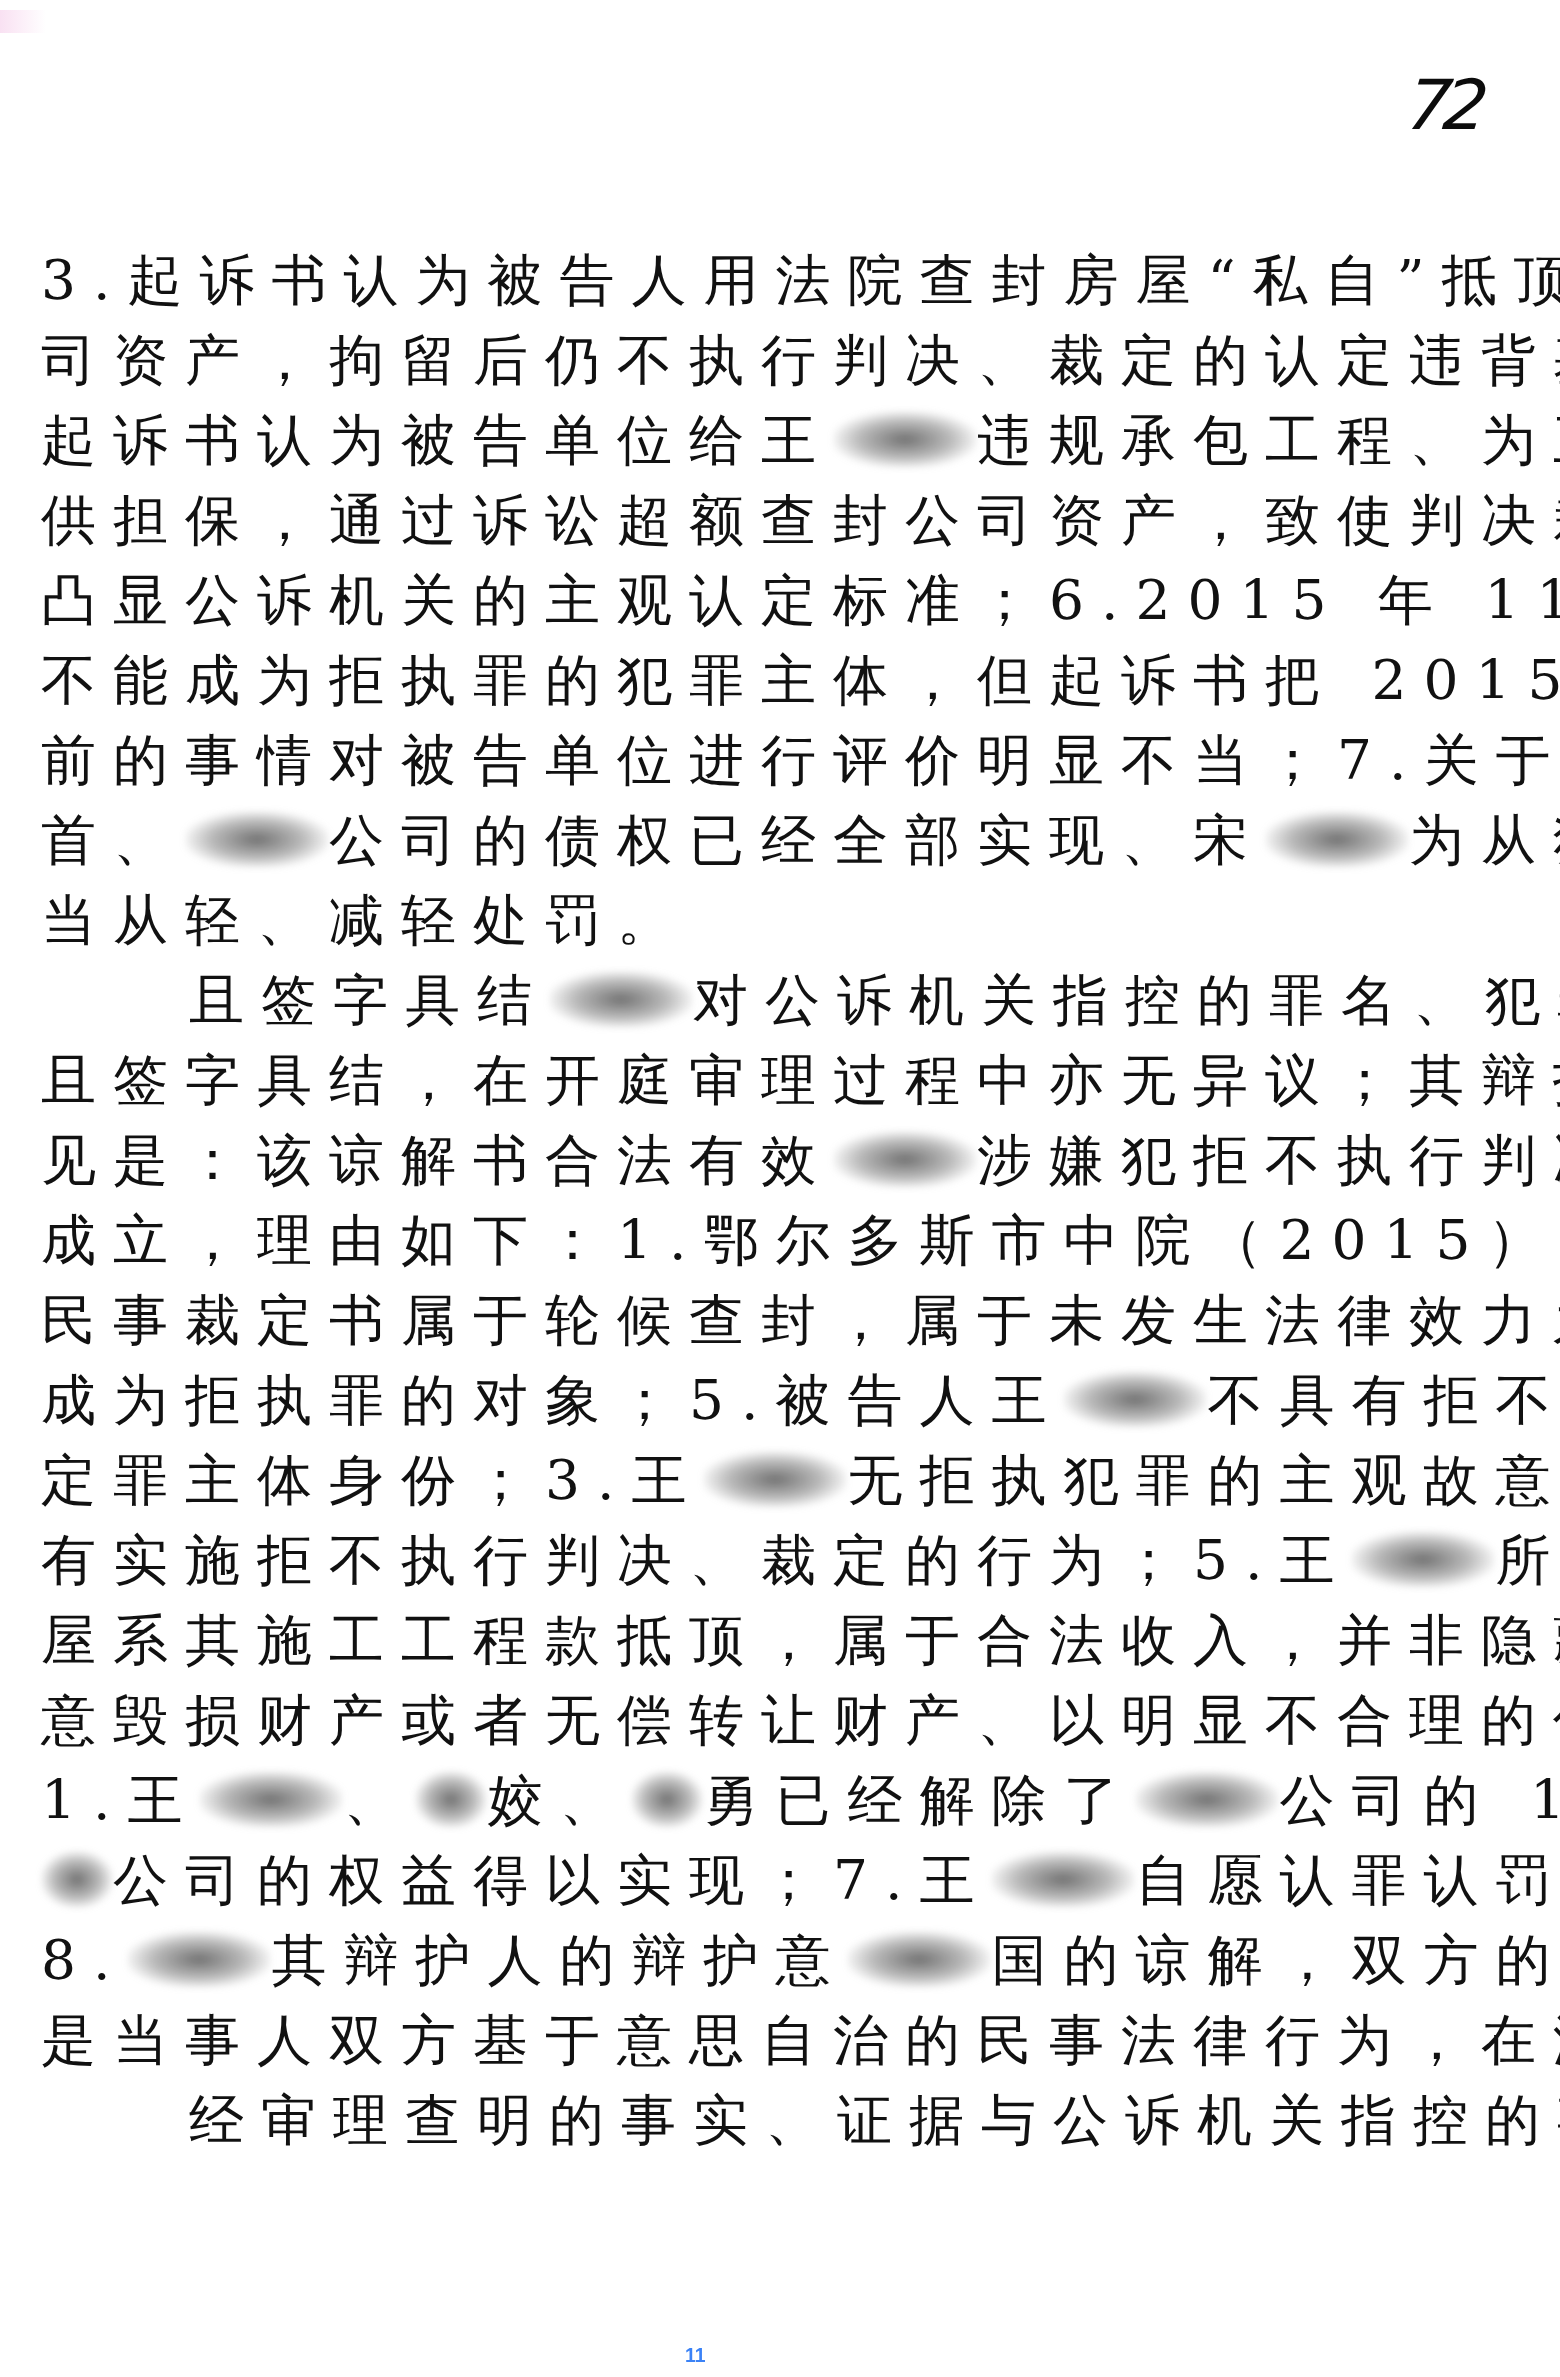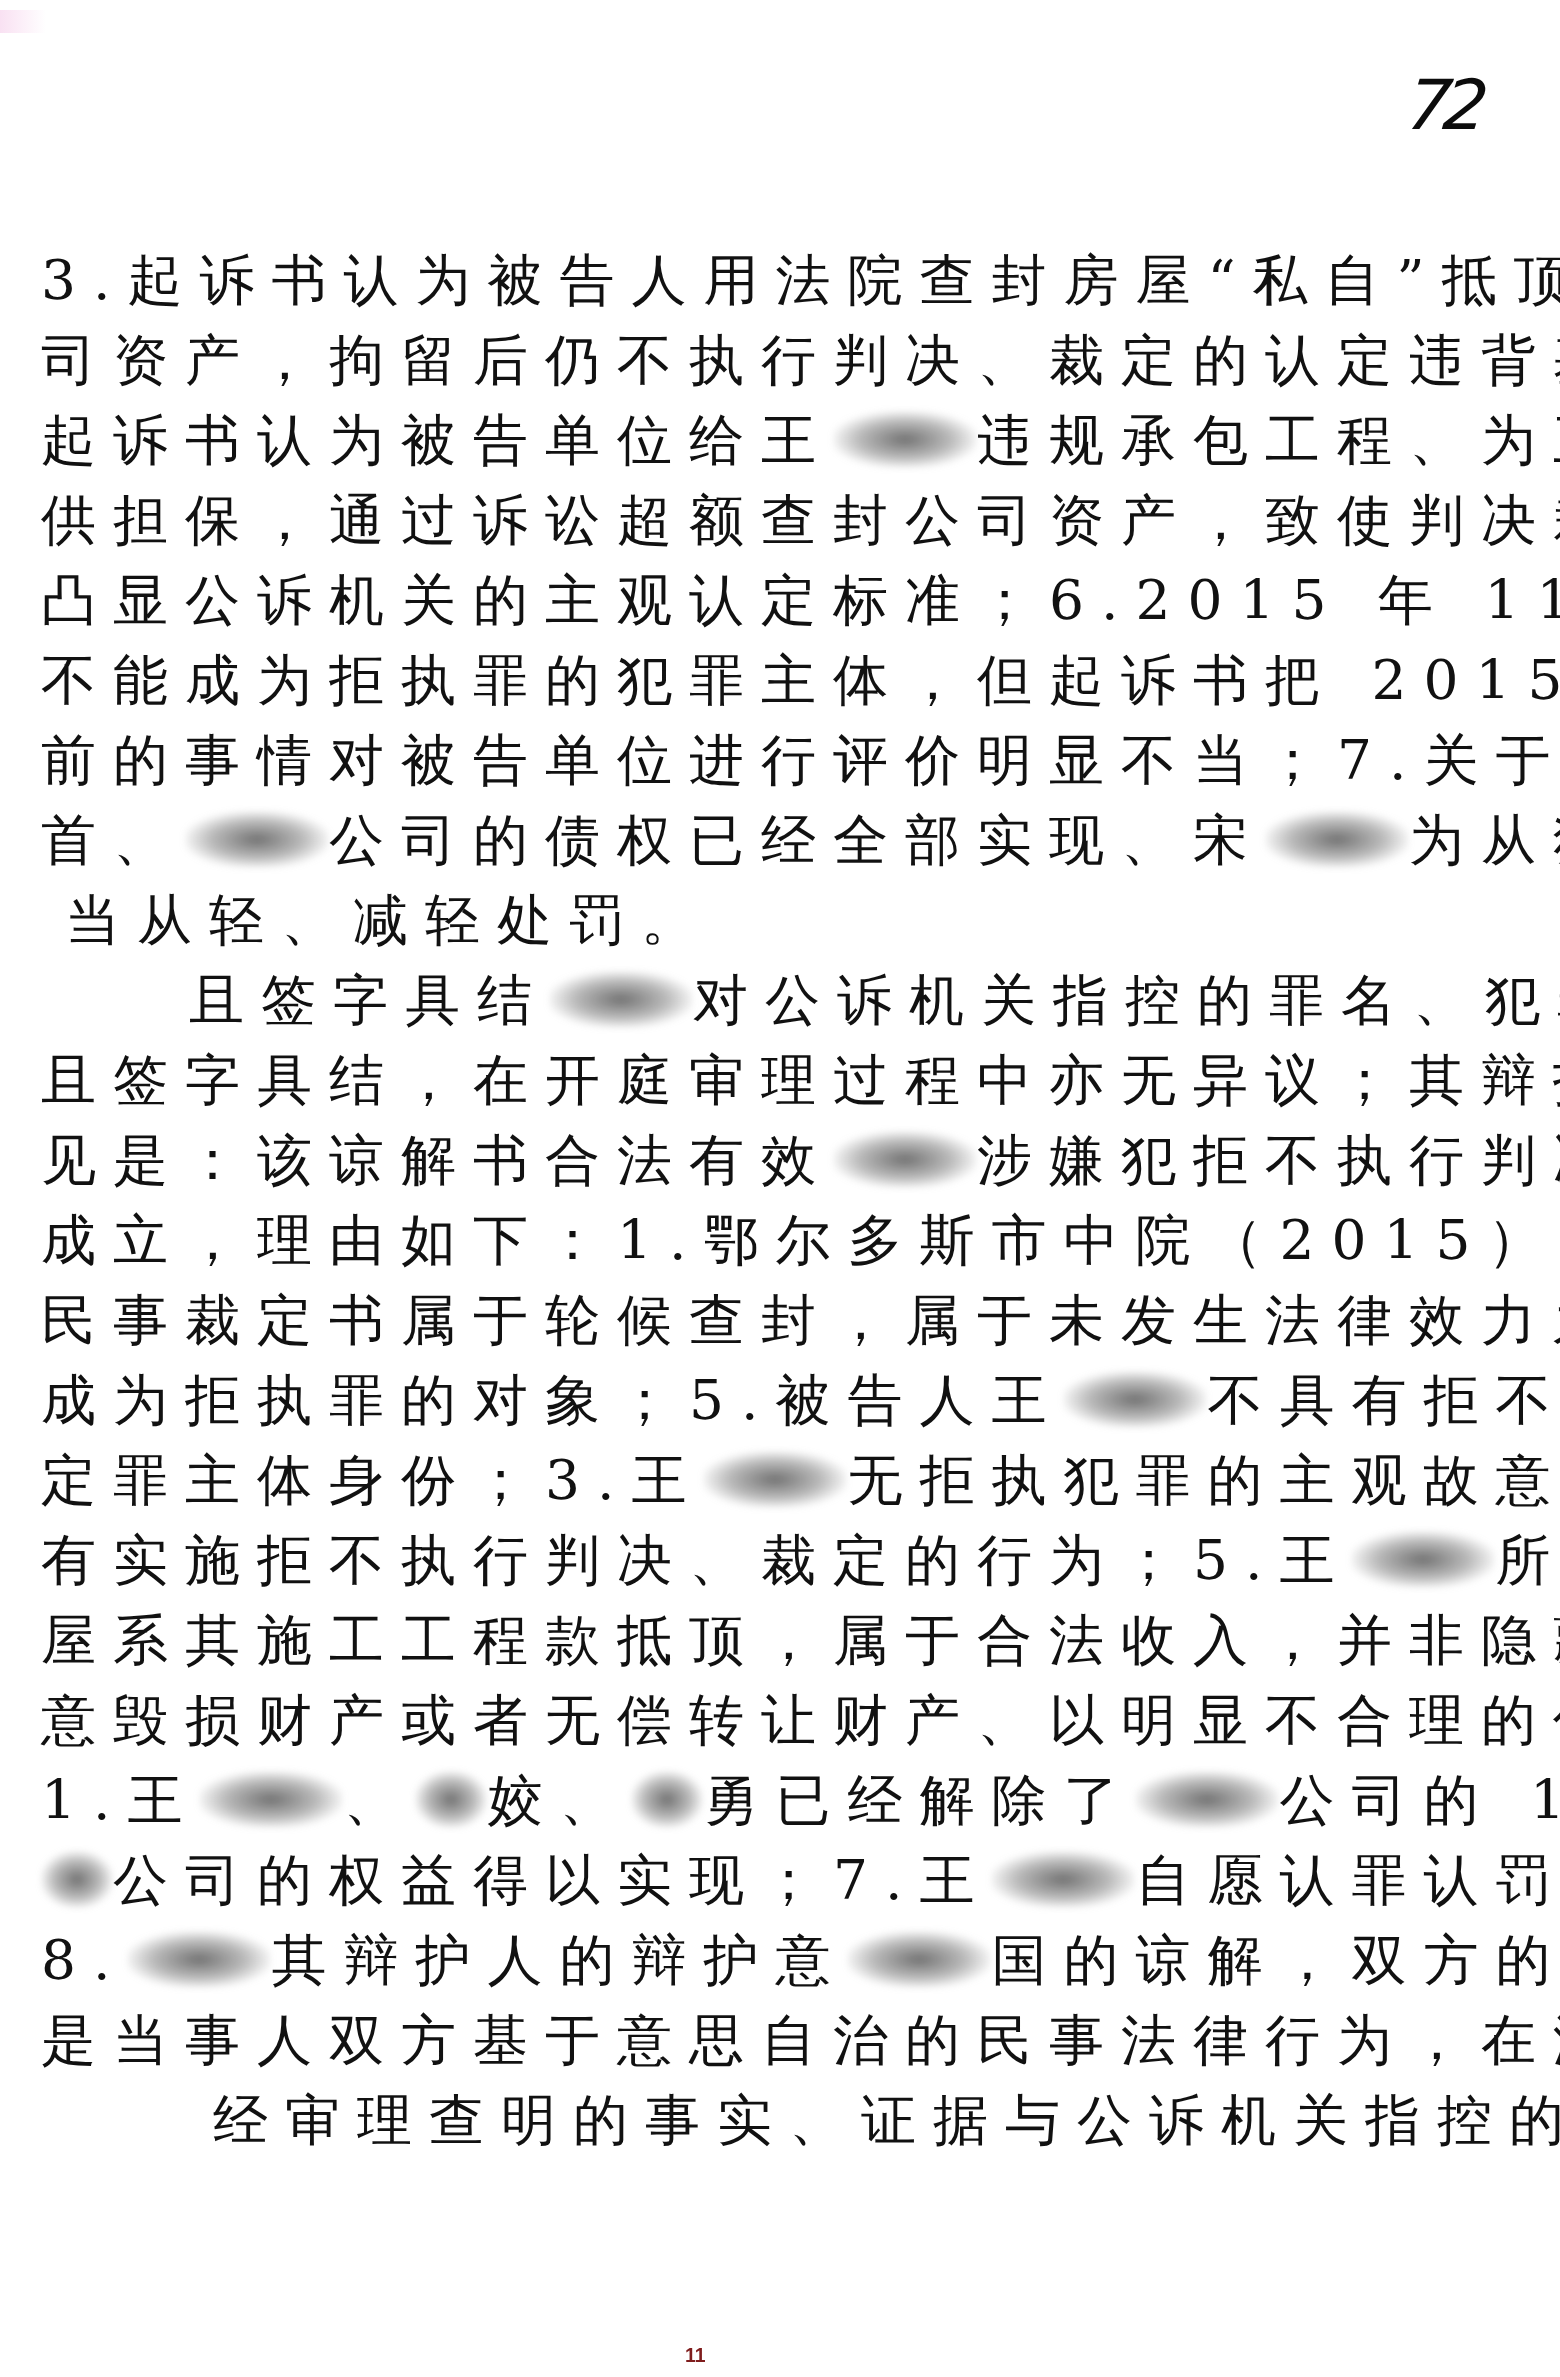--- a/index.html
+++ b/index.html
@@ -28,7 +28,7 @@
     width: 1336px;
   }
   .line.indent { padding-left: 148px; width: 1188px; }
-  .line.short { text-align-last: left; margin-left: 24px; }
+  .line.short { text-align-last: left; }
   .seg { display: inline; }
   .redact {
     display: inline-block; vertical-align: middle;

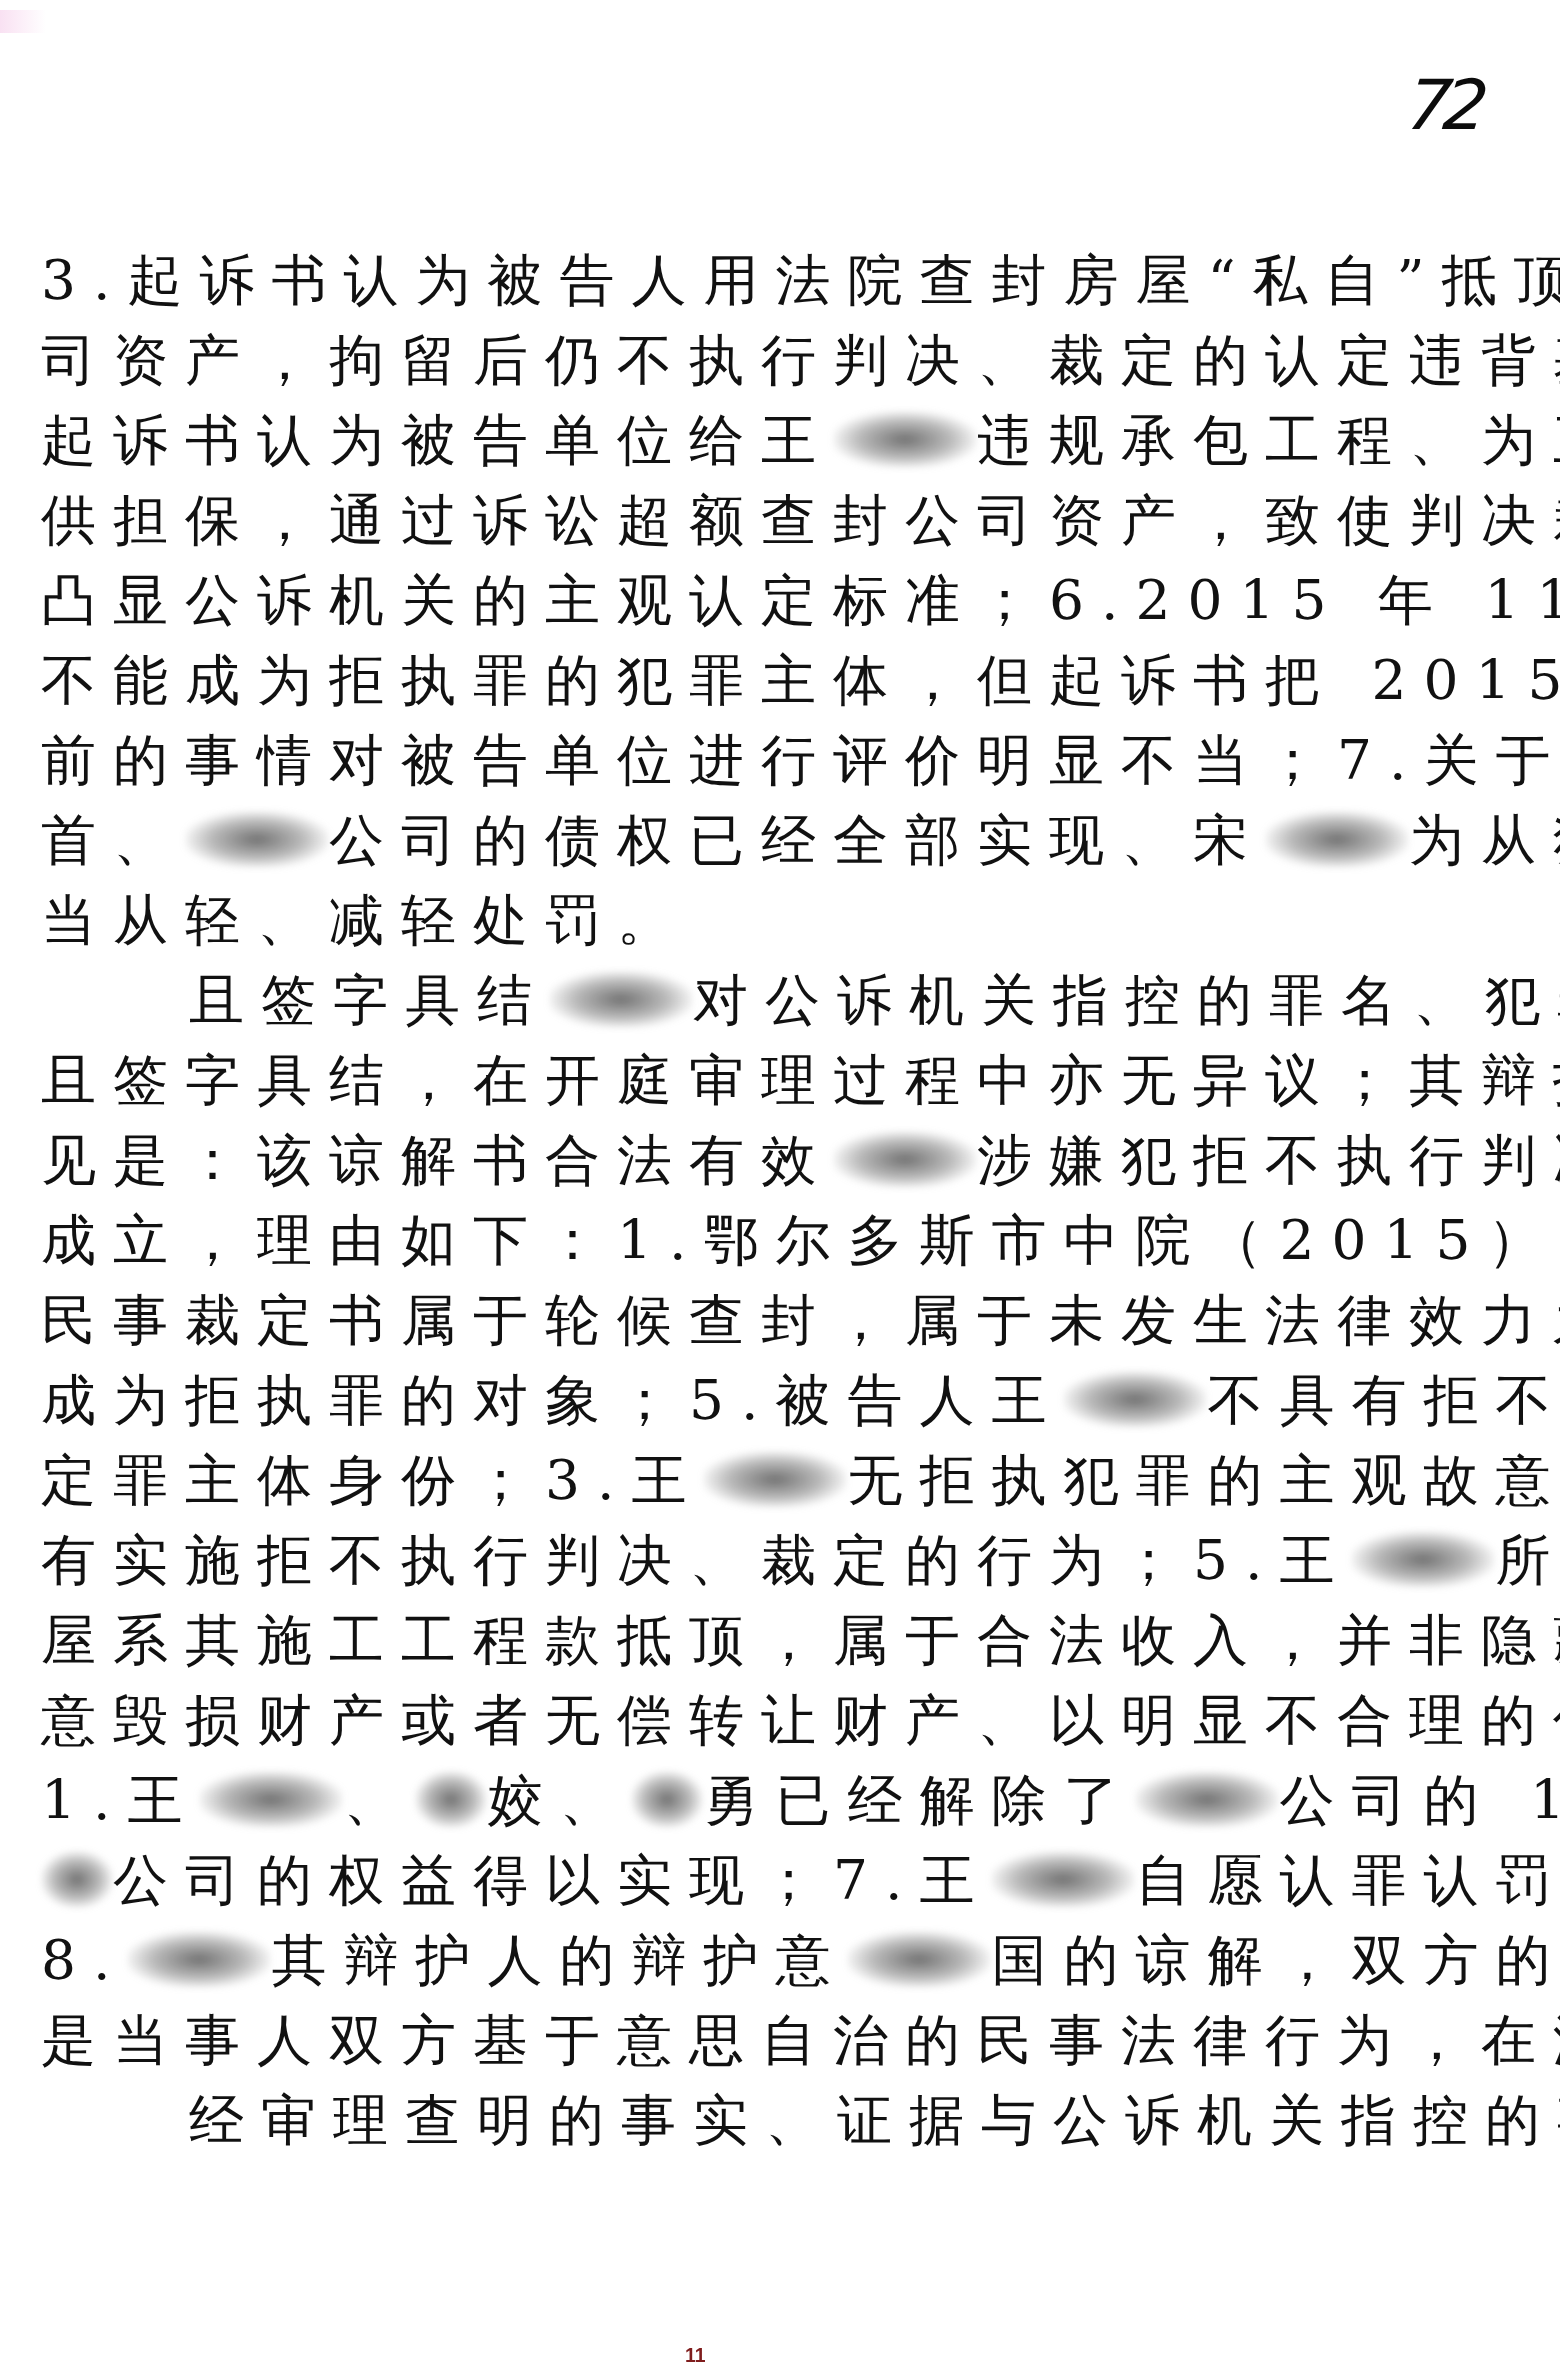--- a/index.html
+++ b/index.html
@@ -40,7 +40,7 @@
   .page-number {
     position: absolute; left: 685px; top: 2344px;
     font-family: "Liberation Sans", sans-serif; font-size: 19.4px; font-weight: bold;
-    color: #7f1d1d;
+    color: #3b82f6;
   }
 </style>
 </head>

